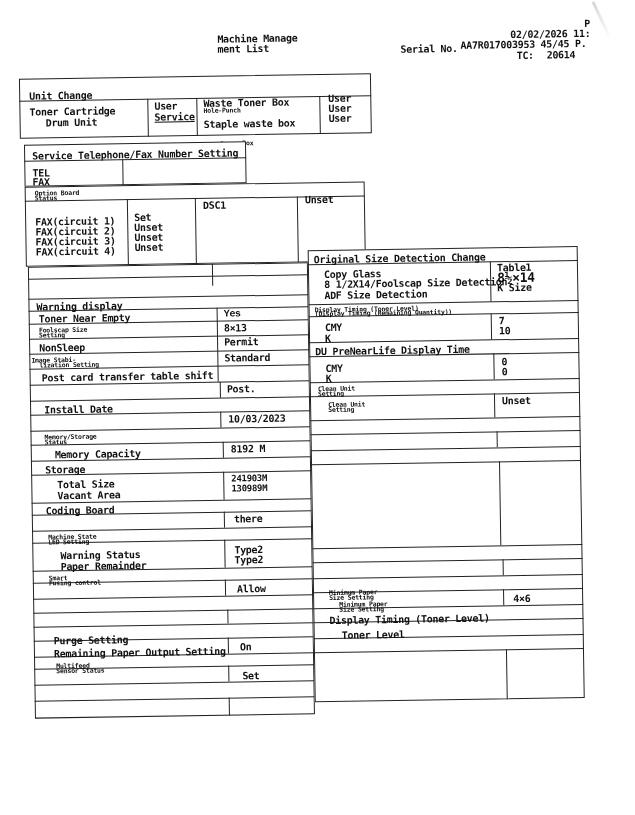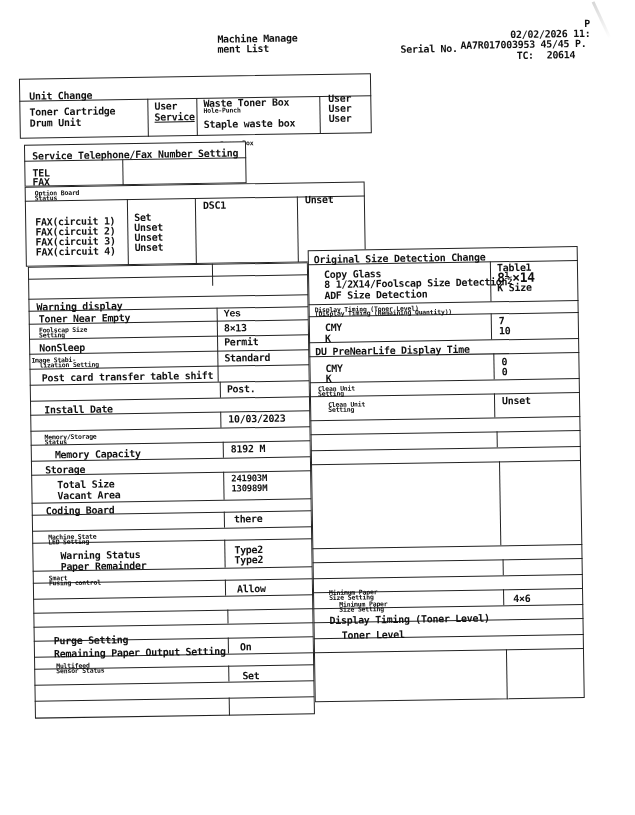--- a/index.html
+++ b/index.html
@@ -39,7 +39,7 @@
   <div class="vl" style="left:324px;top:98px;height:38px;"></div>
   <div class="t" style="left:34px;top:88px;">Unit Change</div>
   <div class="t" style="left:34px;top:104px;">Toner Cartridge</div>
-  <div class="t" style="left:34px;top:115px;text-align:right;">Drum Unit</div>
+  <div class="t" style="left:50px;top:115px;text-align:right;">Drum Unit</div>
   <div class="t" style="left:159px;top:100px;">User</div>
   <div class="t" style="left:159px;top:111px;text-decoration:underline;">Service</div>
   <div class="t" style="left:208px;top:98px;">Waste Toner Box</div>

